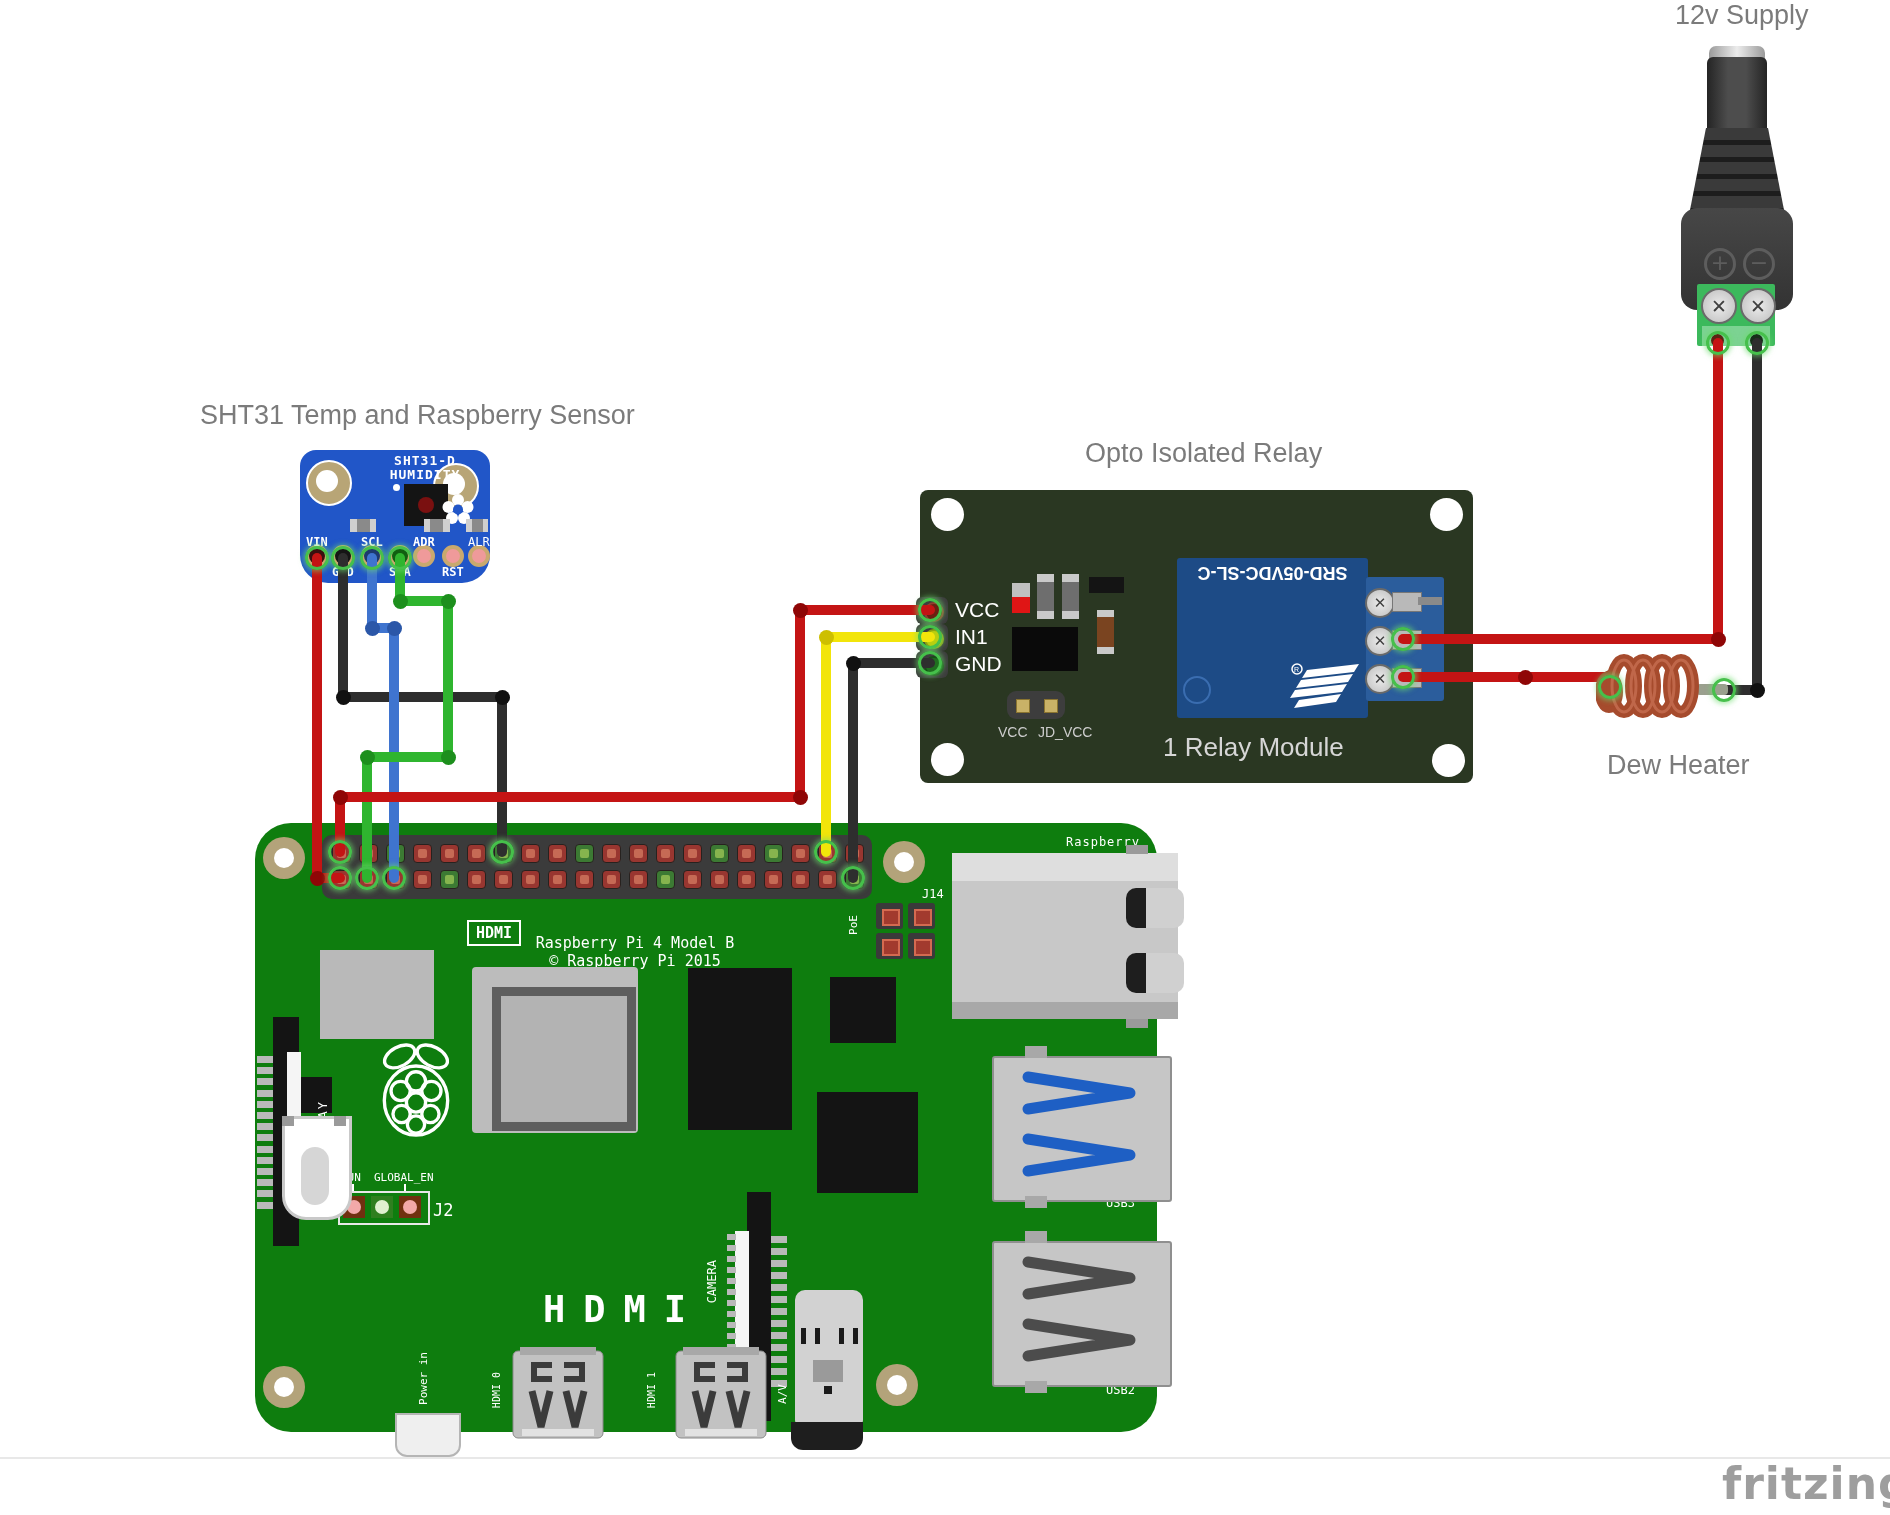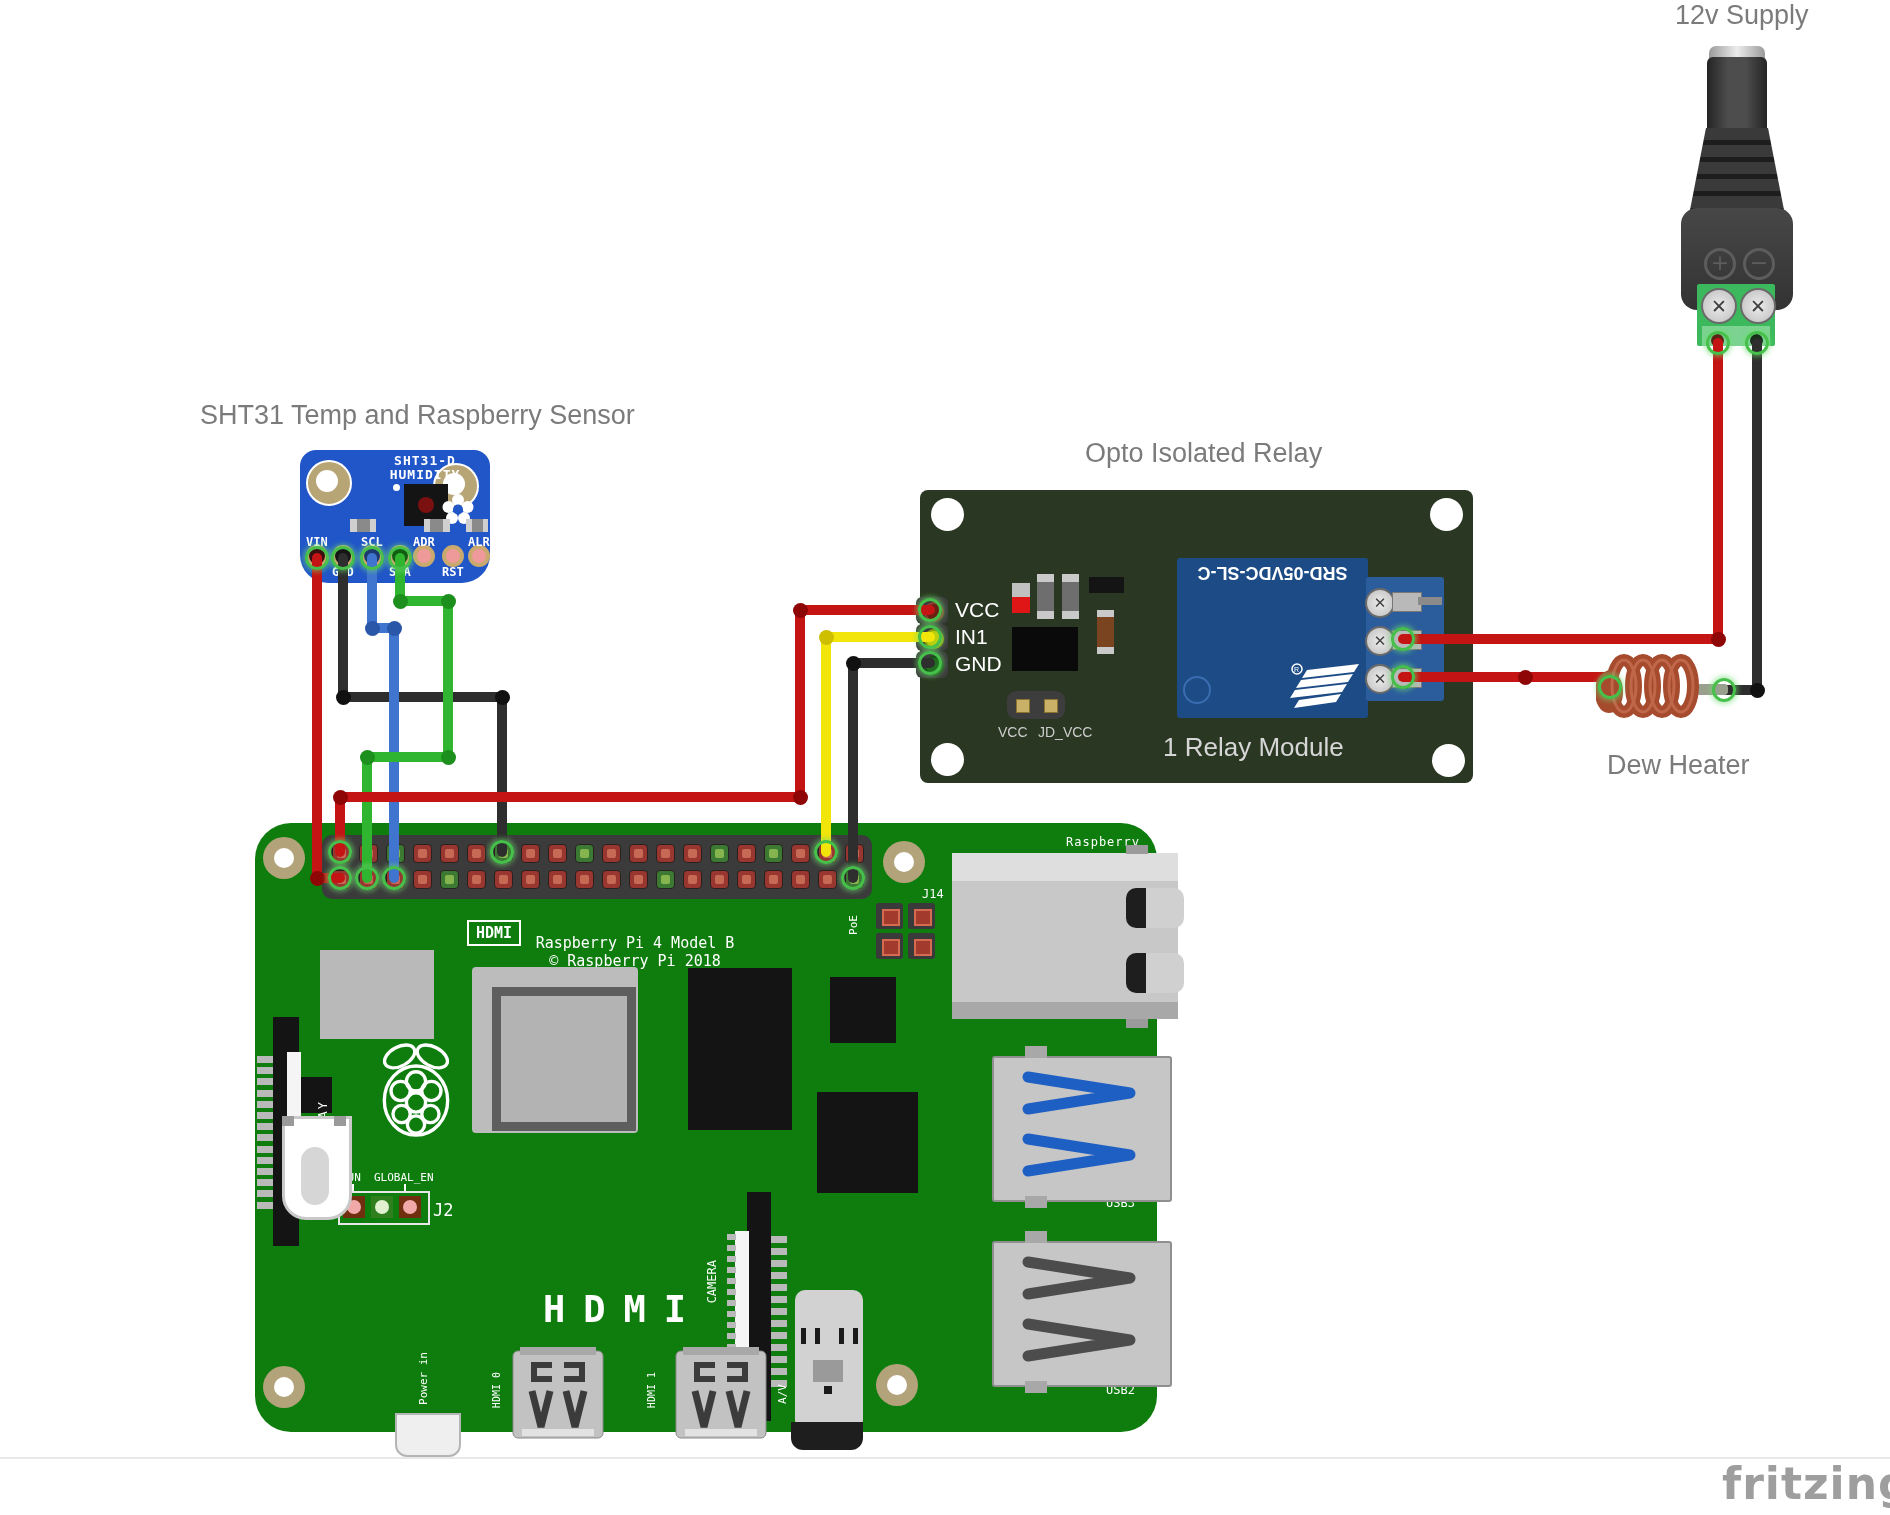--- a/index.html
+++ b/index.html
@@ -418,7 +418,7 @@
     <div class="pinhole" style="left: 442px; top: 545px;"></div>
     <div class="silk" style="left: 442px; top: 566px; font-size: 12px; font-weight: bold;">RST</div>
     <div class="pinhole" style="left: 468px; top: 545px;"></div>
-    <div class="silk" style="left: 468px; top: 536px; font-size: 12px; font-weight: bold; text-align: right;">ALR</div>
+    <div class="silk" style="left: 468px; top: 536px; font-size: 12px; font-weight: normal; text-align: right;">ALR</div>
   </div>
 
 <div id="relay-board">

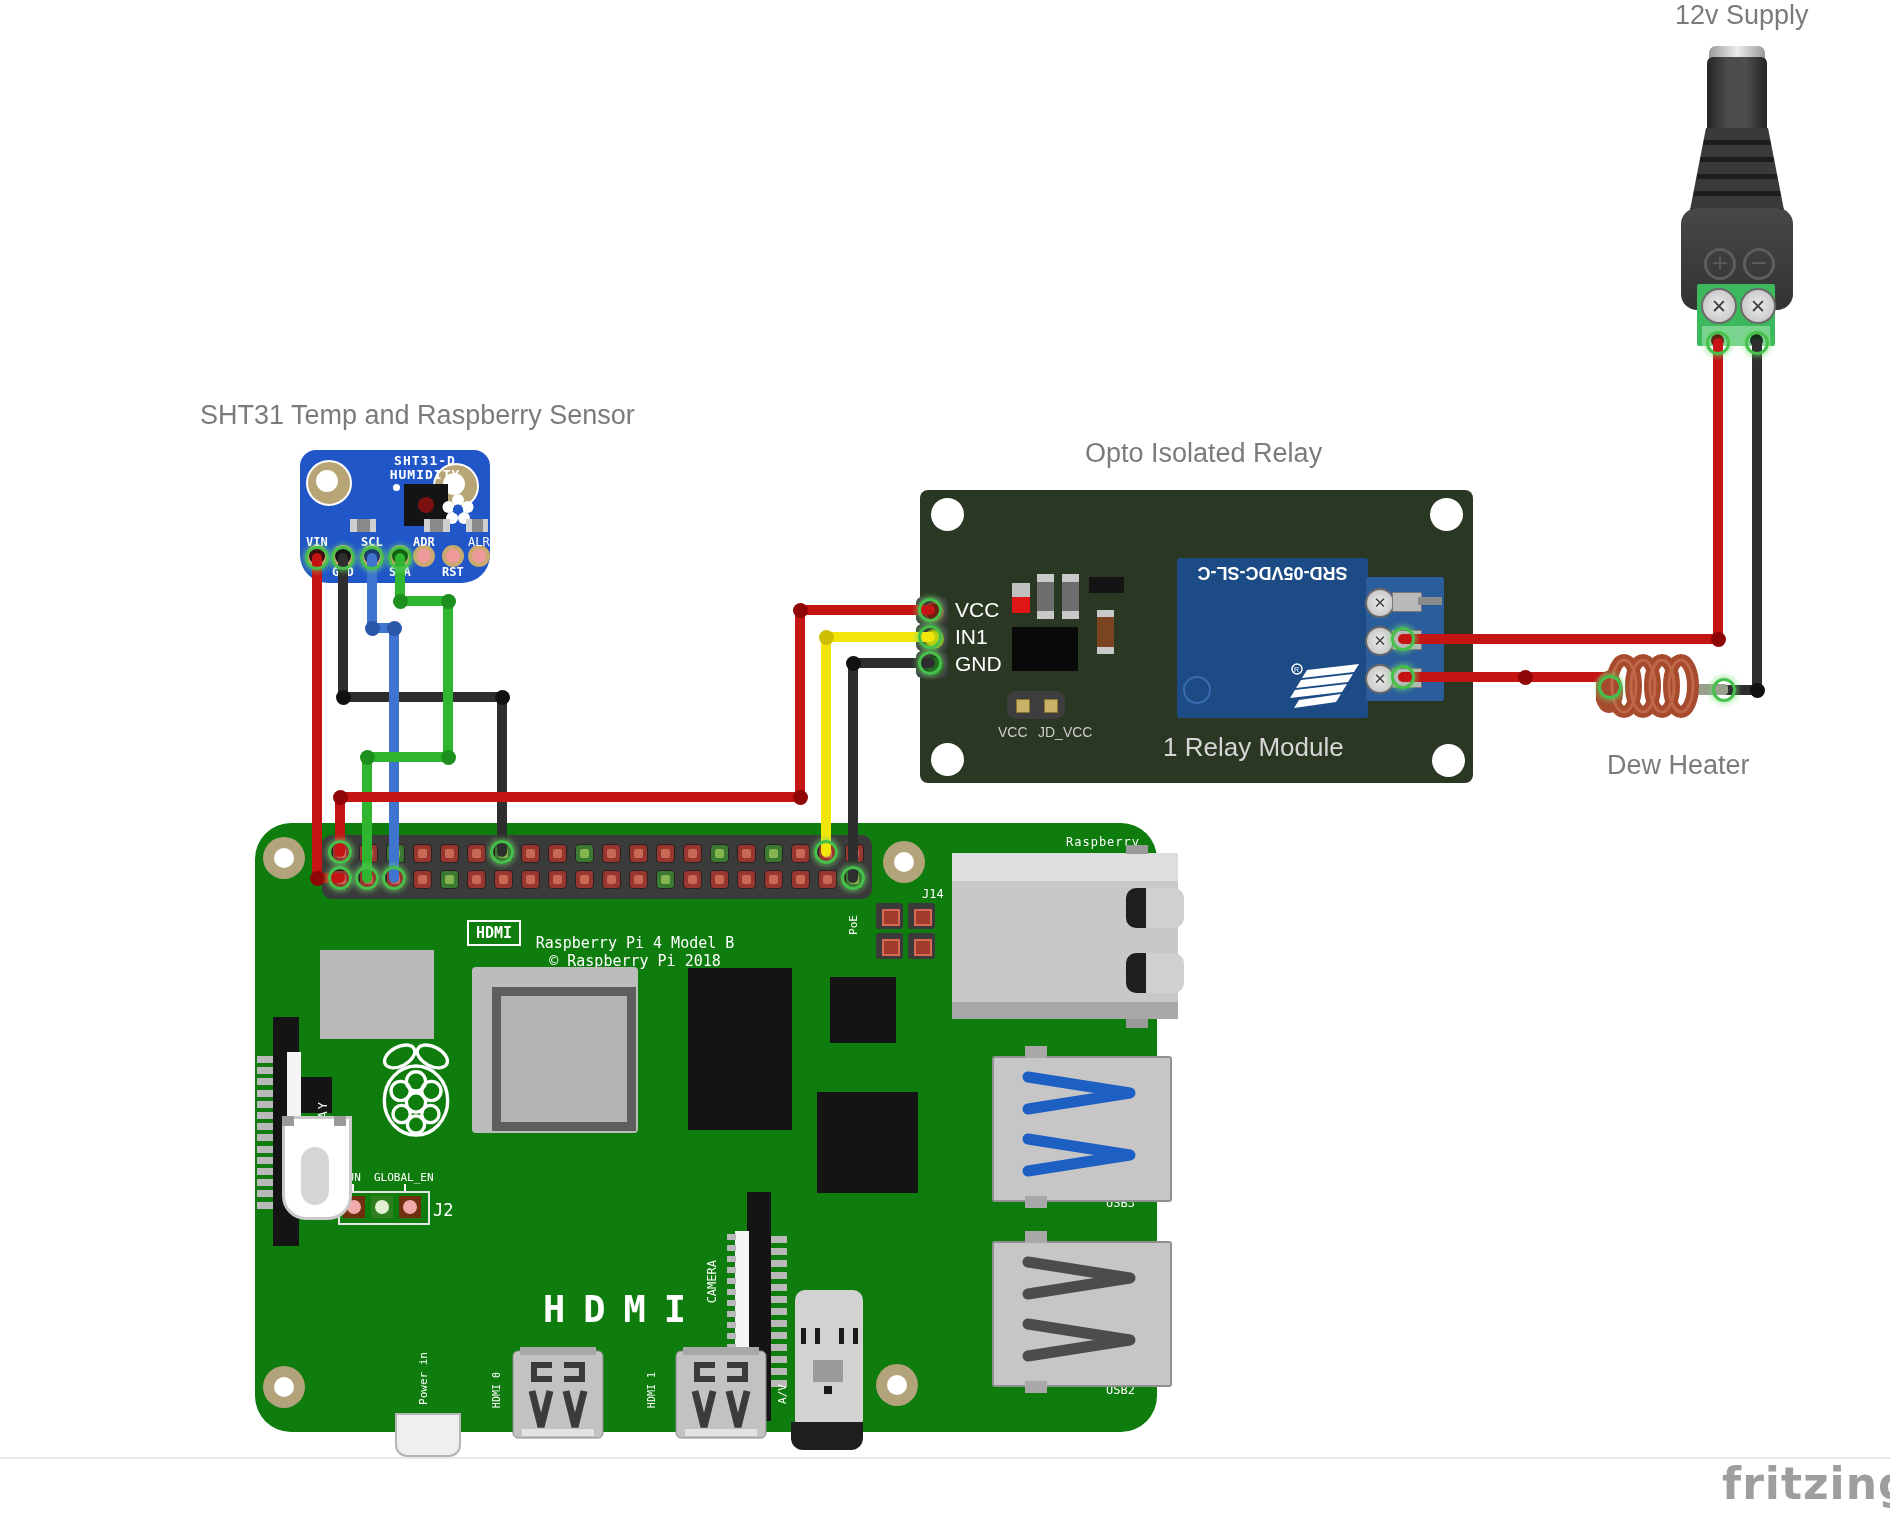--- a/index.html
+++ b/index.html
@@ -178,7 +178,7 @@
        text-align:center;font-size:15px;font-weight:bold;line-height:22px">HDMI</div>
 
   <div class="silk" style="left:195px;top:113px;width:370px;text-align:center;font-size:15px">Raspberry Pi 4 Model B</div>
-  <div class="silk" style="left:195px;top:131px;width:370px;text-align:center;font-size:15px">© Raspberry Pi 2018</div>
+  <div class="silk" style="left:195px;top:131px;width:370px;text-align:center;font-size:15px">© Raspberry Pi 2015</div>
 
   <div class="silk" style="left:667px;top:65px;font-size:12px">J14</div>
   <div class="silk vt" style="left:593px;top:92px;font-size:11px">PoE</div>

